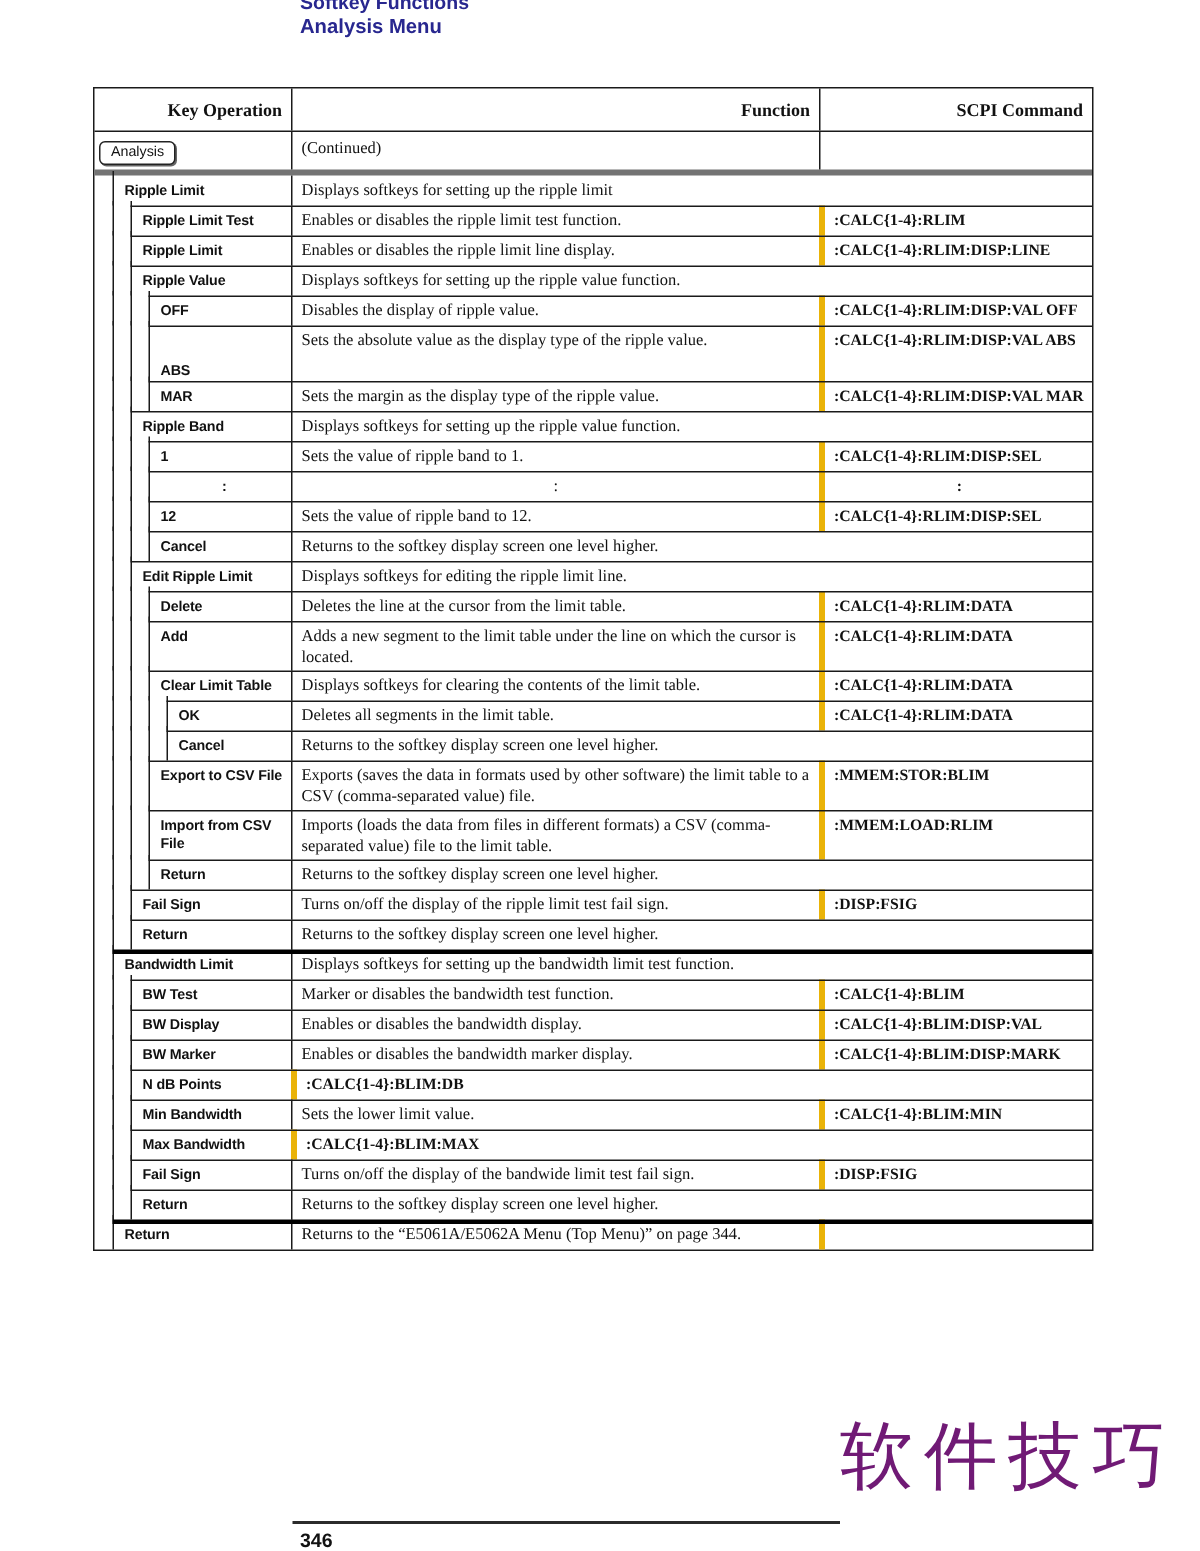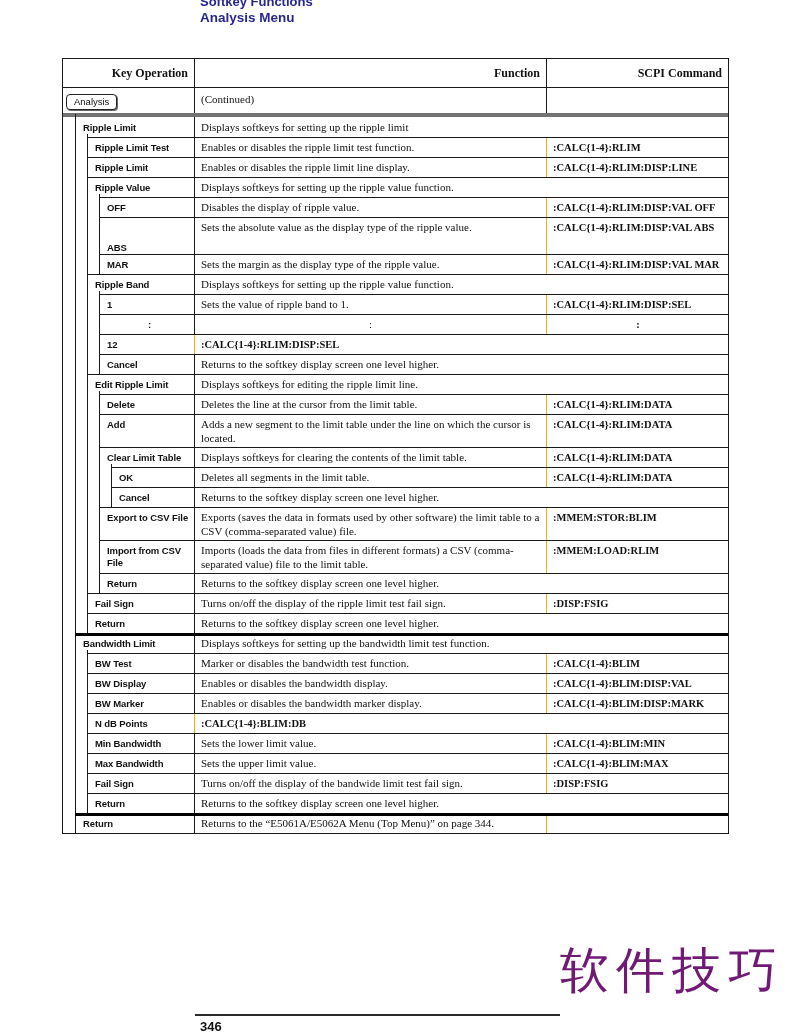--- a/index.html
+++ b/index.html
@@ -41,7 +41,7 @@
   .fcell{box-sizing:border-box; width:352px; border-left:1px solid #1a1a1a;
          font-size:11px; line-height:13.5px; padding:4px 6px 2px 6px;}
   .fcell.span{width:534px;}
-  .ccell{box-sizing:border-box; width:182px; border-left:1px solid #eab308;
+  .ccell{box-sizing:border-box; width:182px; border-left:4px solid #eab308;
          font-weight:bold; font-size:10.5px; line-height:13px; padding:4px 5px 2px 6px;}
   .guide{position:absolute; top:-3px; bottom:0; width:1px; background:#1a1a1a;}
   .rsep{position:absolute; top:0; right:0; height:1px; background:#1a1a1a;}

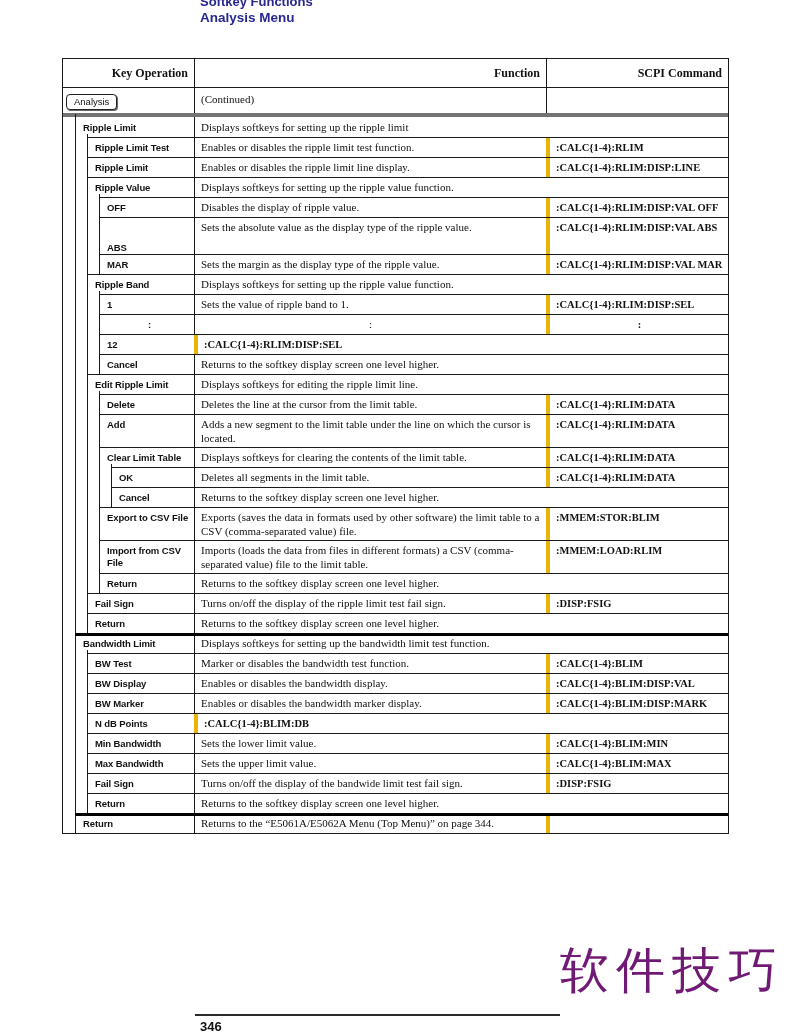--- a/index.html
+++ b/index.html
@@ -189,6 +189,7 @@
             <div style="padding-left: 44px;">12</div>
           </div>
           <div class="rsep" style="left: 36px;"></div>
+          <div class="fcell">Sets the value of ripple band to 12.</div>
           <div class="ccell">:CALC{1-4}:RLIM:DISP:SEL</div>
         </div>
         <div class="trow">

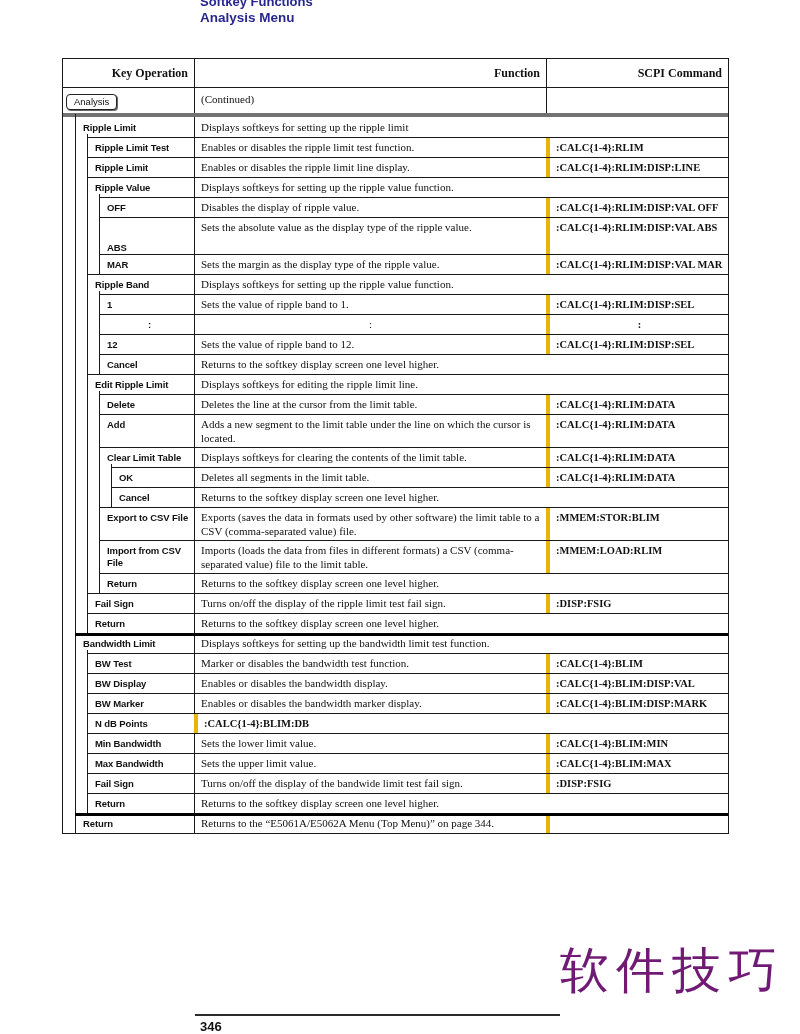--- a/index.html
+++ b/index.html
@@ -382,7 +382,6 @@
             <div style="padding-left: 32px;">Max Bandwidth</div>
           </div>
           <div class="rsep" style="left: 24px;"></div>
-          <div class="fcell">Sets the upper limit value.</div>
           <div class="ccell">:CALC{1-4}:BLIM:MAX</div>
         </div>
         <div class="trow">

